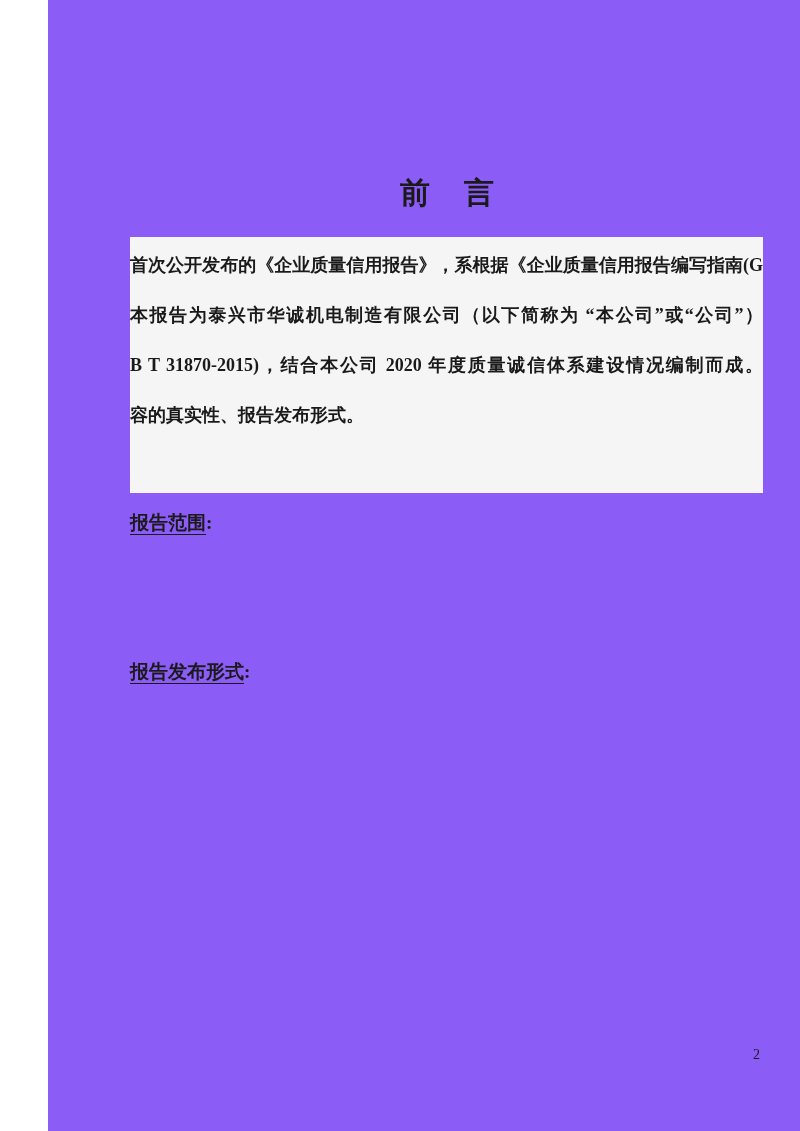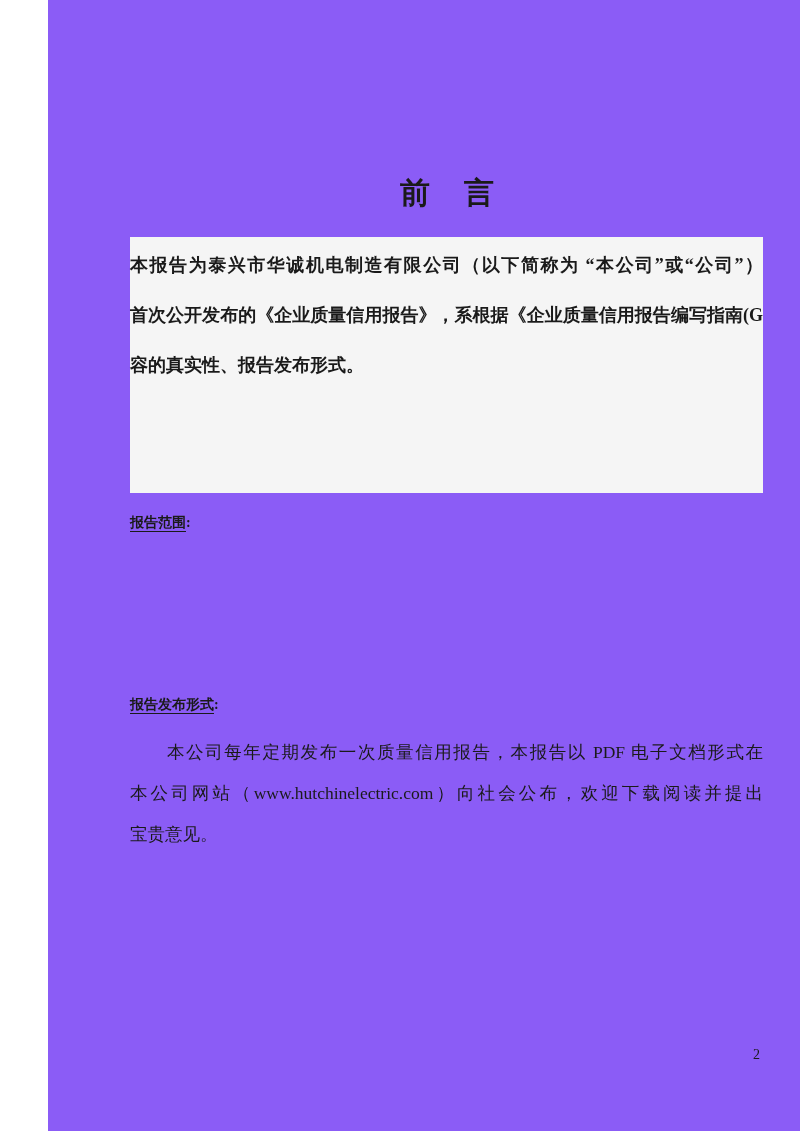--- a/index.html
+++ b/index.html
@@ -88,8 +88,8 @@
   <div class="doc-title">前　言</div>
 
   <div class="intro-block">
+    <div class="intro-line fill">首次公开发布的《企业质量信用报告》，系根据《企业质量信用报告编写指南(G</div>
     <div class="intro-line fill">本报告为泰兴市华诚机电制造有限公司（以下简称为 “本公司”或“公司”）</div>
-    <div class="intro-line fill">首次公开发布的《企业质量信用报告》，系根据《企业质量信用报告编写指南(G</div>
     <div class="intro-line">容的真实性、报告发布形式。</div>
   </div>
 

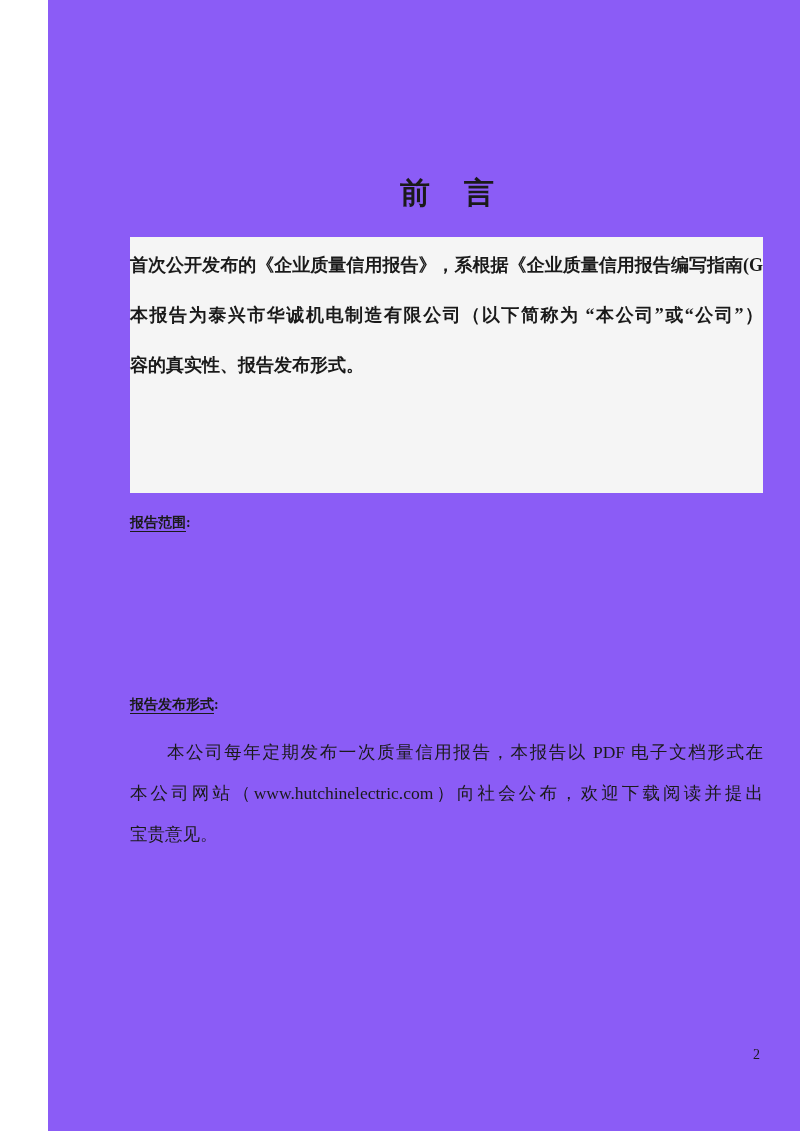--- a/index.html
+++ b/index.html
@@ -90,6 +90,7 @@
   <div class="intro-block">
     <div class="intro-line fill">首次公开发布的《企业质量信用报告》，系根据《企业质量信用报告编写指南(G</div>
     <div class="intro-line fill">本报告为泰兴市华诚机电制造有限公司（以下简称为 “本公司”或“公司”）</div>
+    <div class="intro-line fill">B T 31870-2015)，结合本公司 2020 年度质量诚信体系建设情况编制而成。</div>
     <div class="intro-line">容的真实性、报告发布形式。</div>
   </div>
 

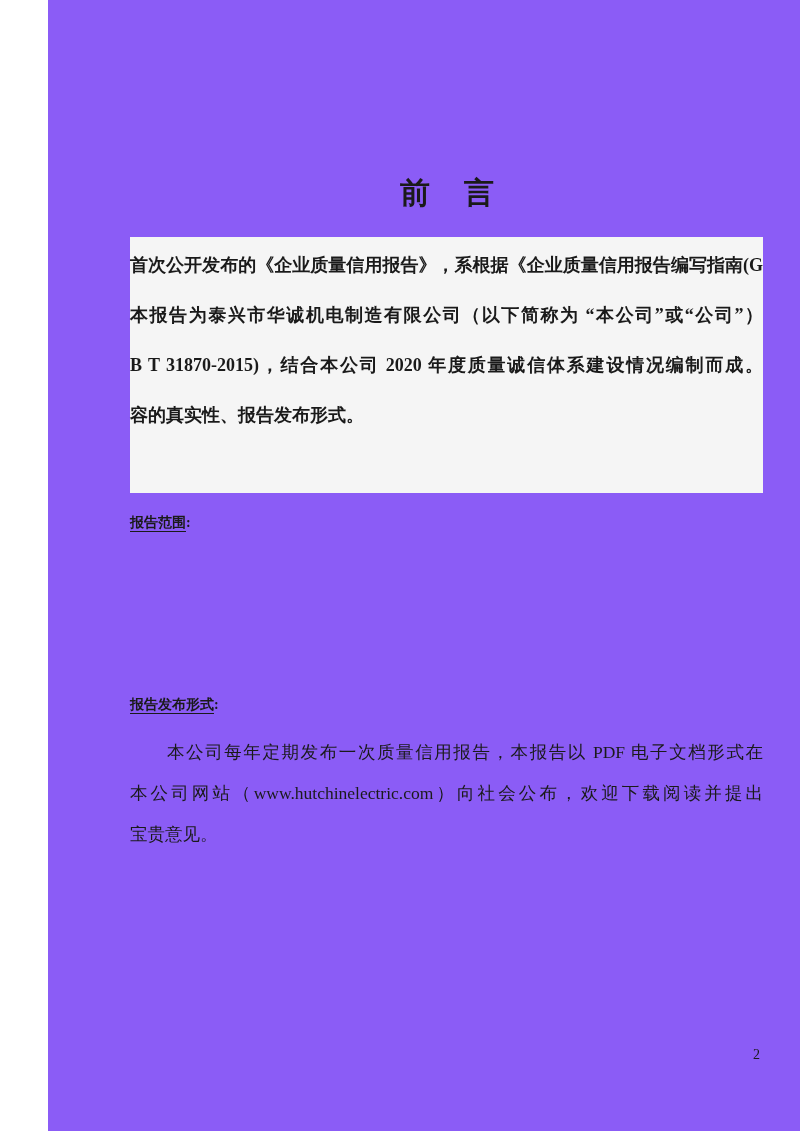--- a/index.html
+++ b/index.html
@@ -51,7 +51,7 @@
   .section-heading {
     position: absolute;
     left: 82px;
-    font-size: 14px;
+    font-size: 19px;
     font-weight: bold;
     line-height: 30px;
   }

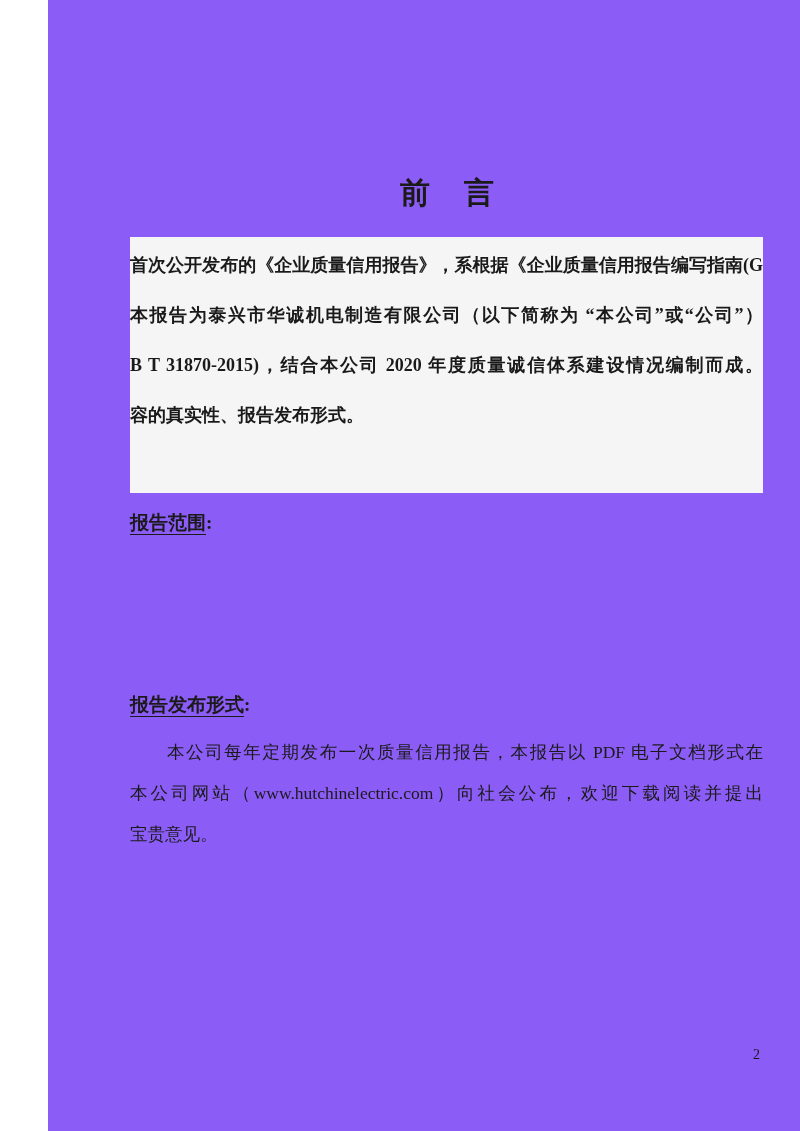--- a/index.html
+++ b/index.html
@@ -70,7 +70,7 @@
   .indent { text-indent: 37px; }
   .heading-1 { top: 508px; }
   .para-1    { top: 552px; }
-  .heading-2 { top: 690px; }
+  .heading-2 { top: 657px; }
   .para-2    { top: 732px; }
   .page-number {
     position: absolute;

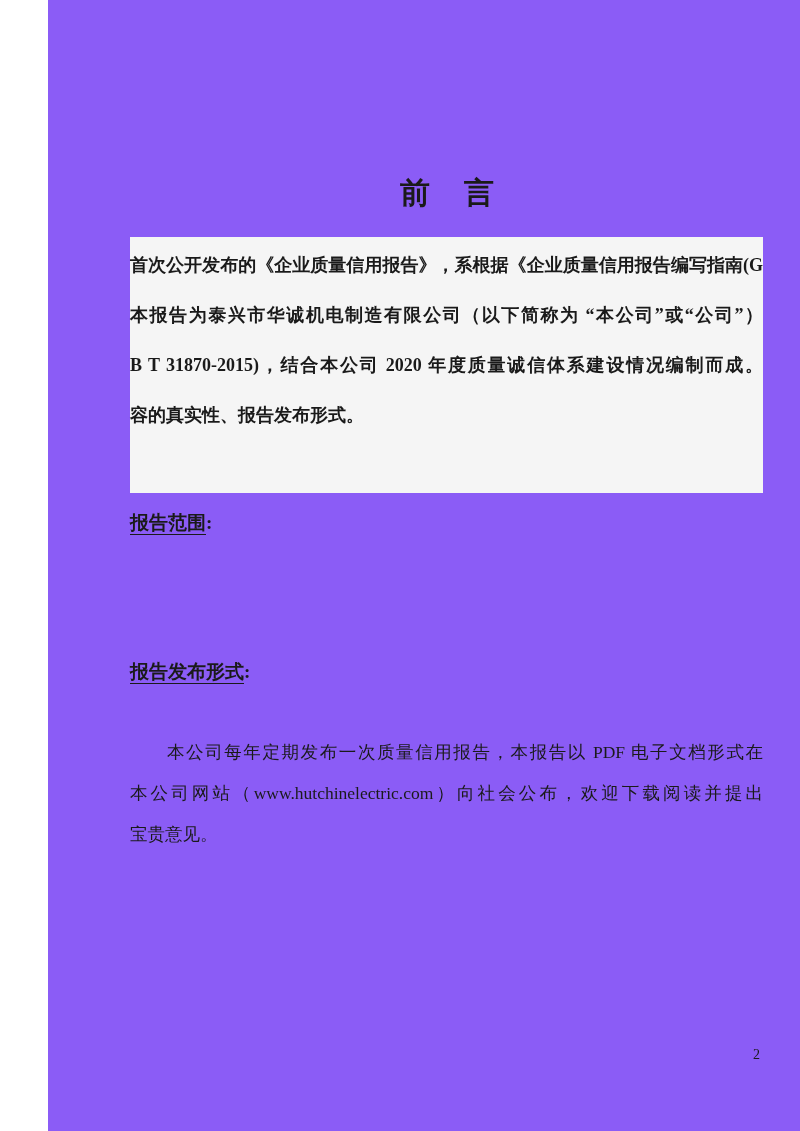--- a/index.html
+++ b/index.html
@@ -103,11 +103,6 @@
     <span class="heading-underline">报告发布形式</span><span>:</span>
   </div>
 
-  <div class="section-para para-2">
-    <div class="para-line fill indent">本公司每年定期发布一次质量信用报告，本报告以 PDF 电子文档形式在</div>
-    <div class="para-line fill">本公司网站（www.hutchinelectric.com）向社会公布，欢迎下载阅读并提出</div>
-    <div class="para-line">宝贵意见。</div>
-  </div>
 
   <div class="page-number">2</div>
 

